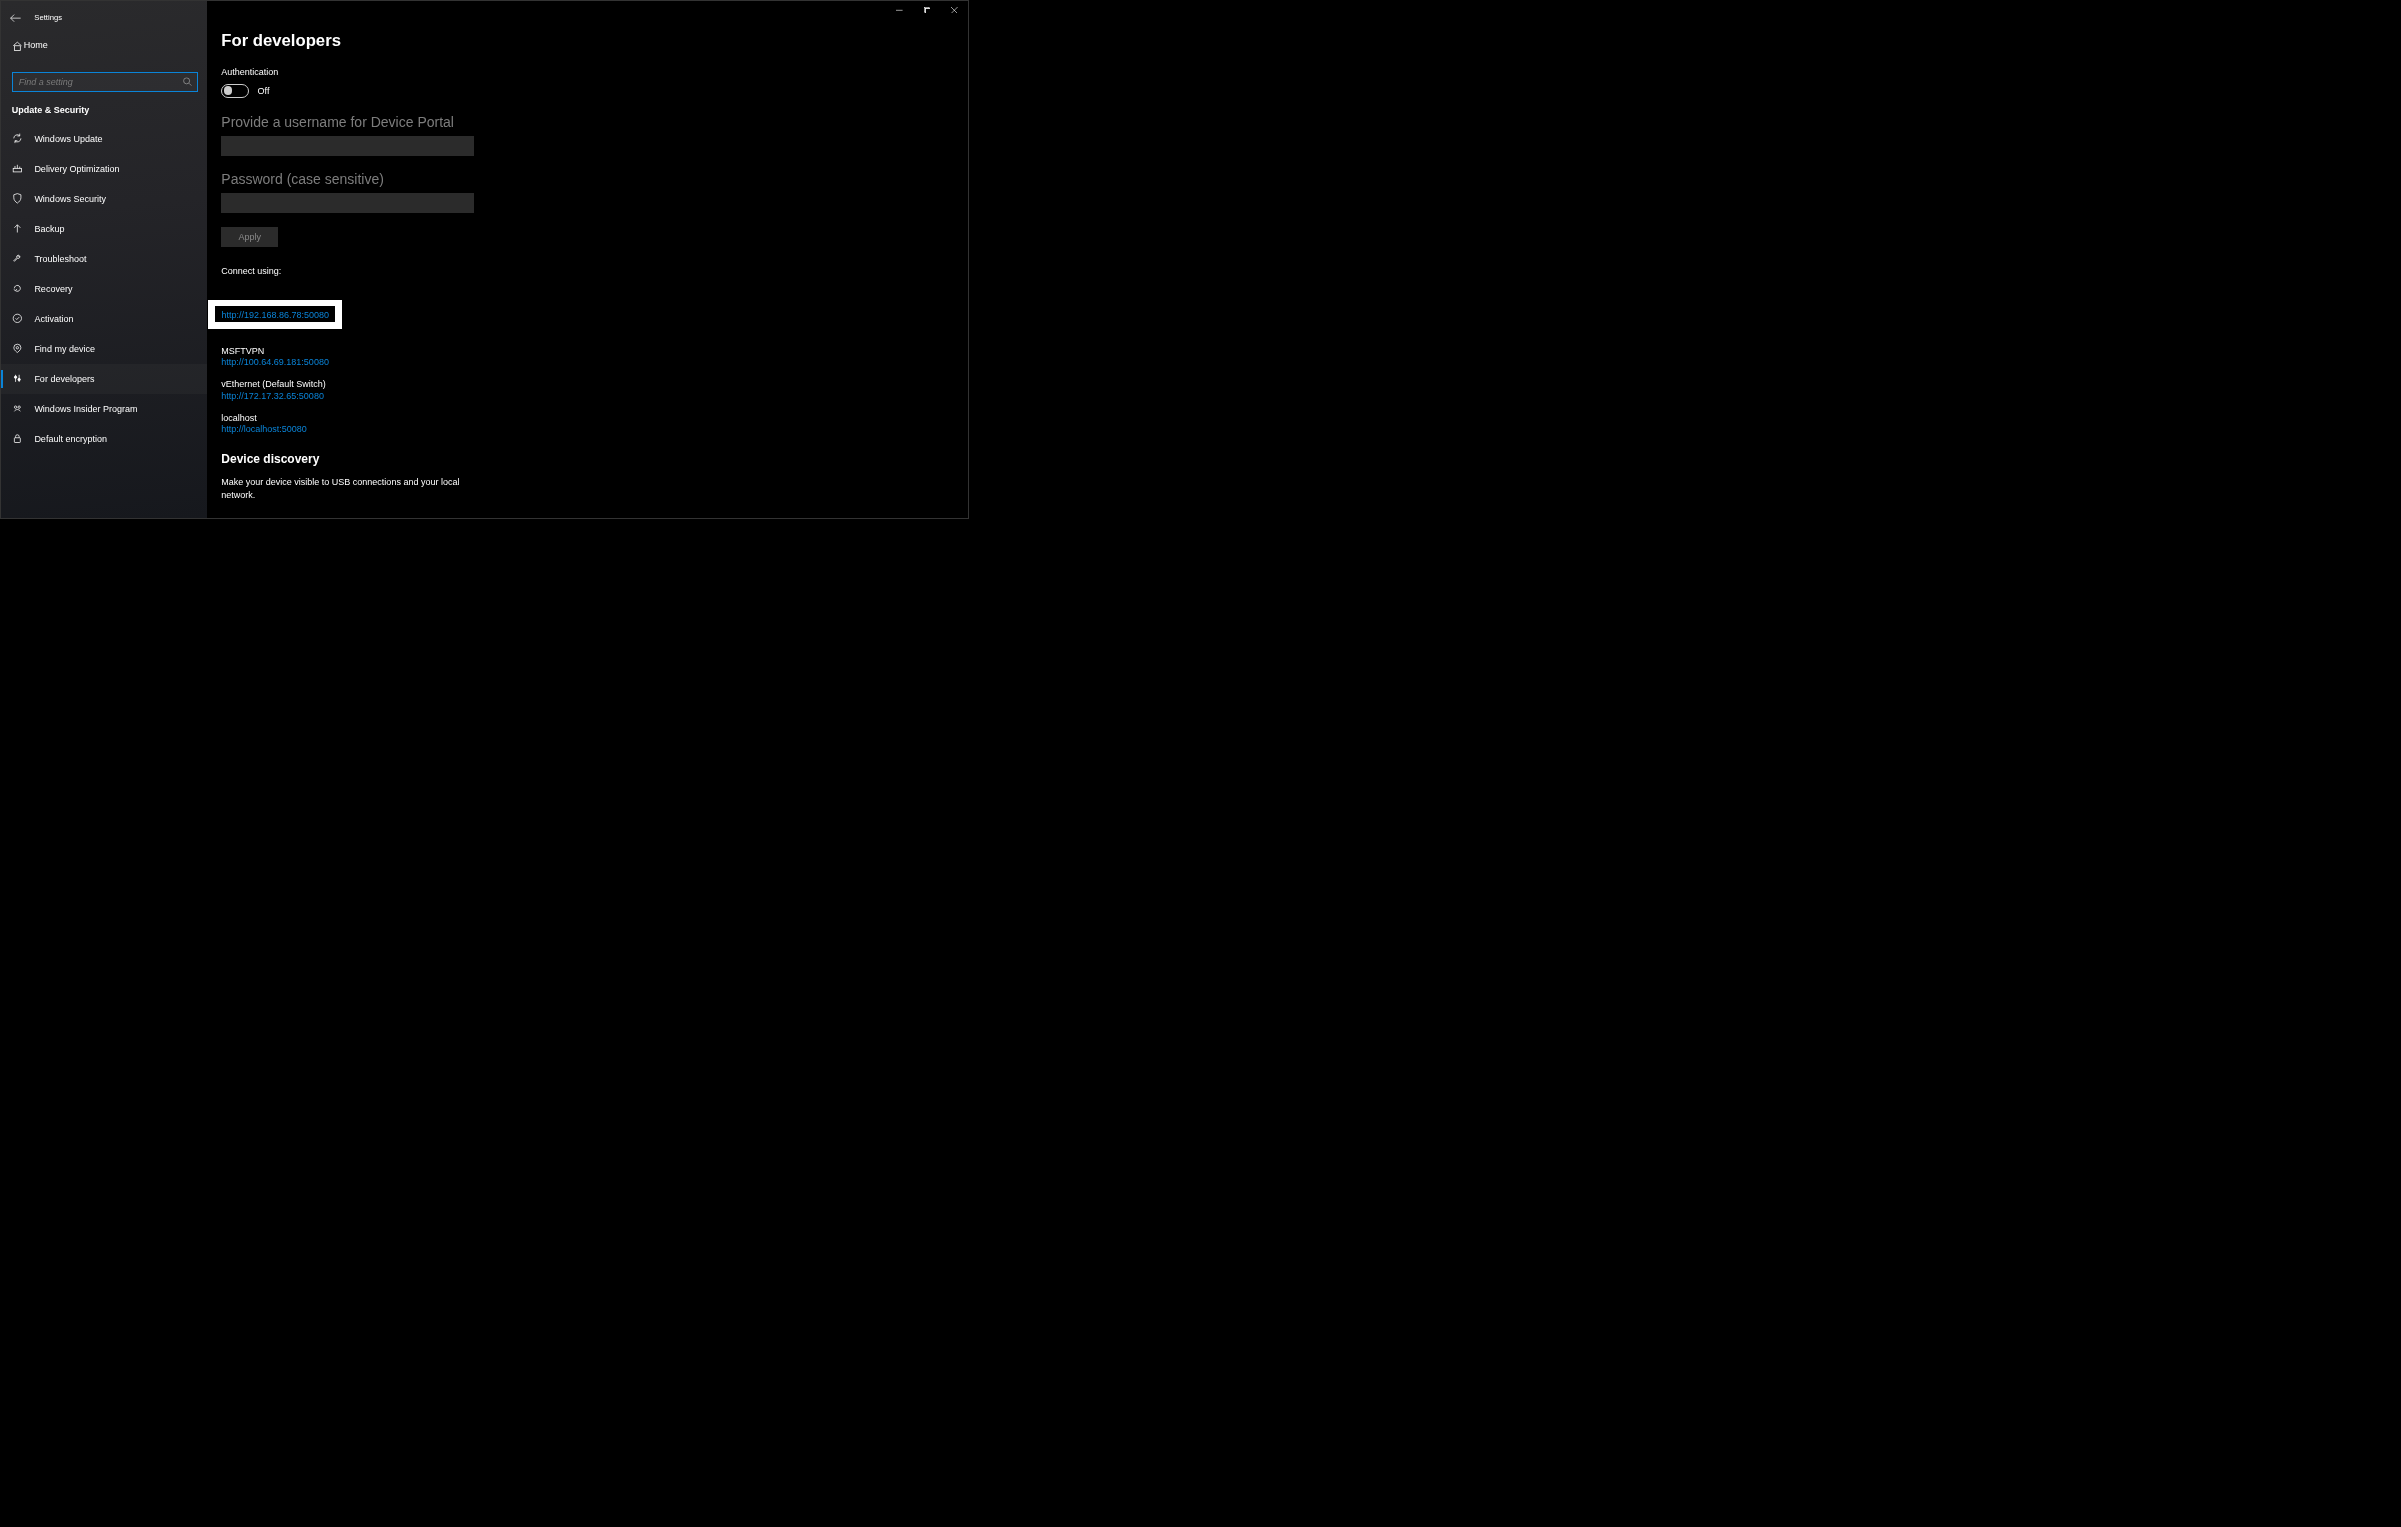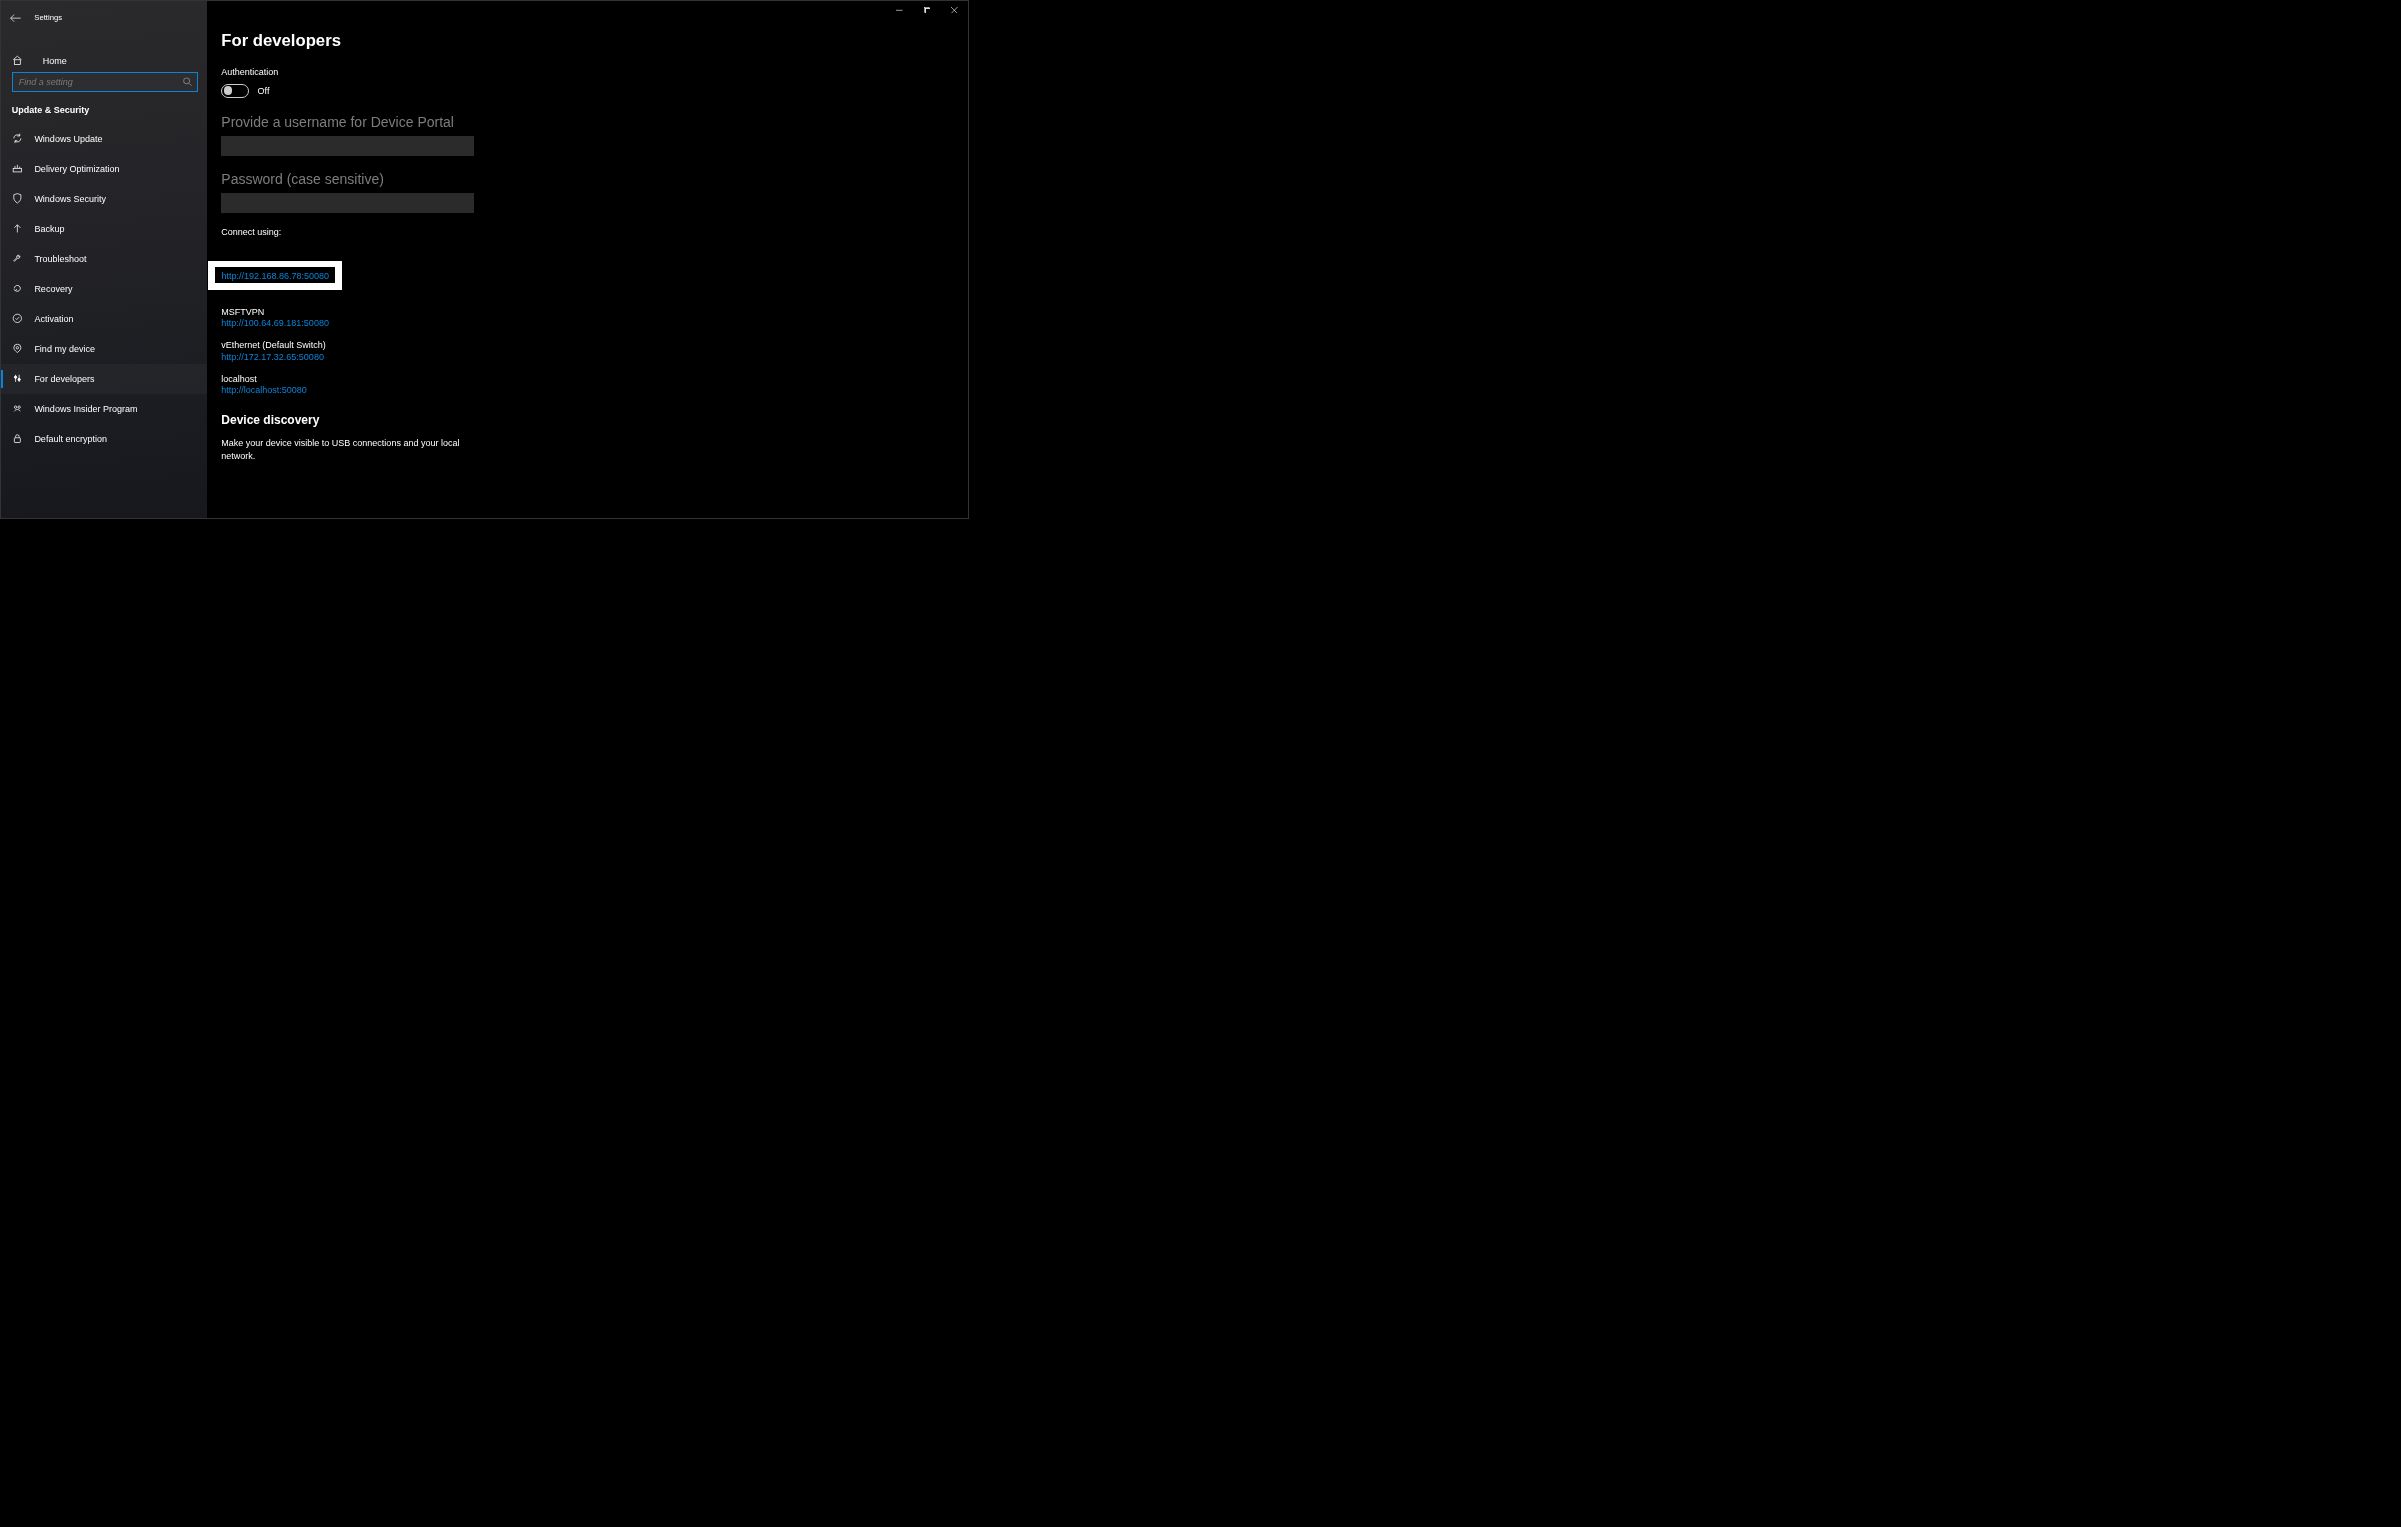--- a/index.html
+++ b/index.html
@@ -60,10 +60,10 @@
   .app-title { font-size: 7.7px; color: #fff; }
   .home-row {
     display: flex;
-    align-items: flex-end;
+    align-items: flex-start;
     height: 26px;
     padding-left: 10.7px;
-    gap: 19px;
+    gap: 0;
     margin-top: 10.7px;
     cursor: default;
   }

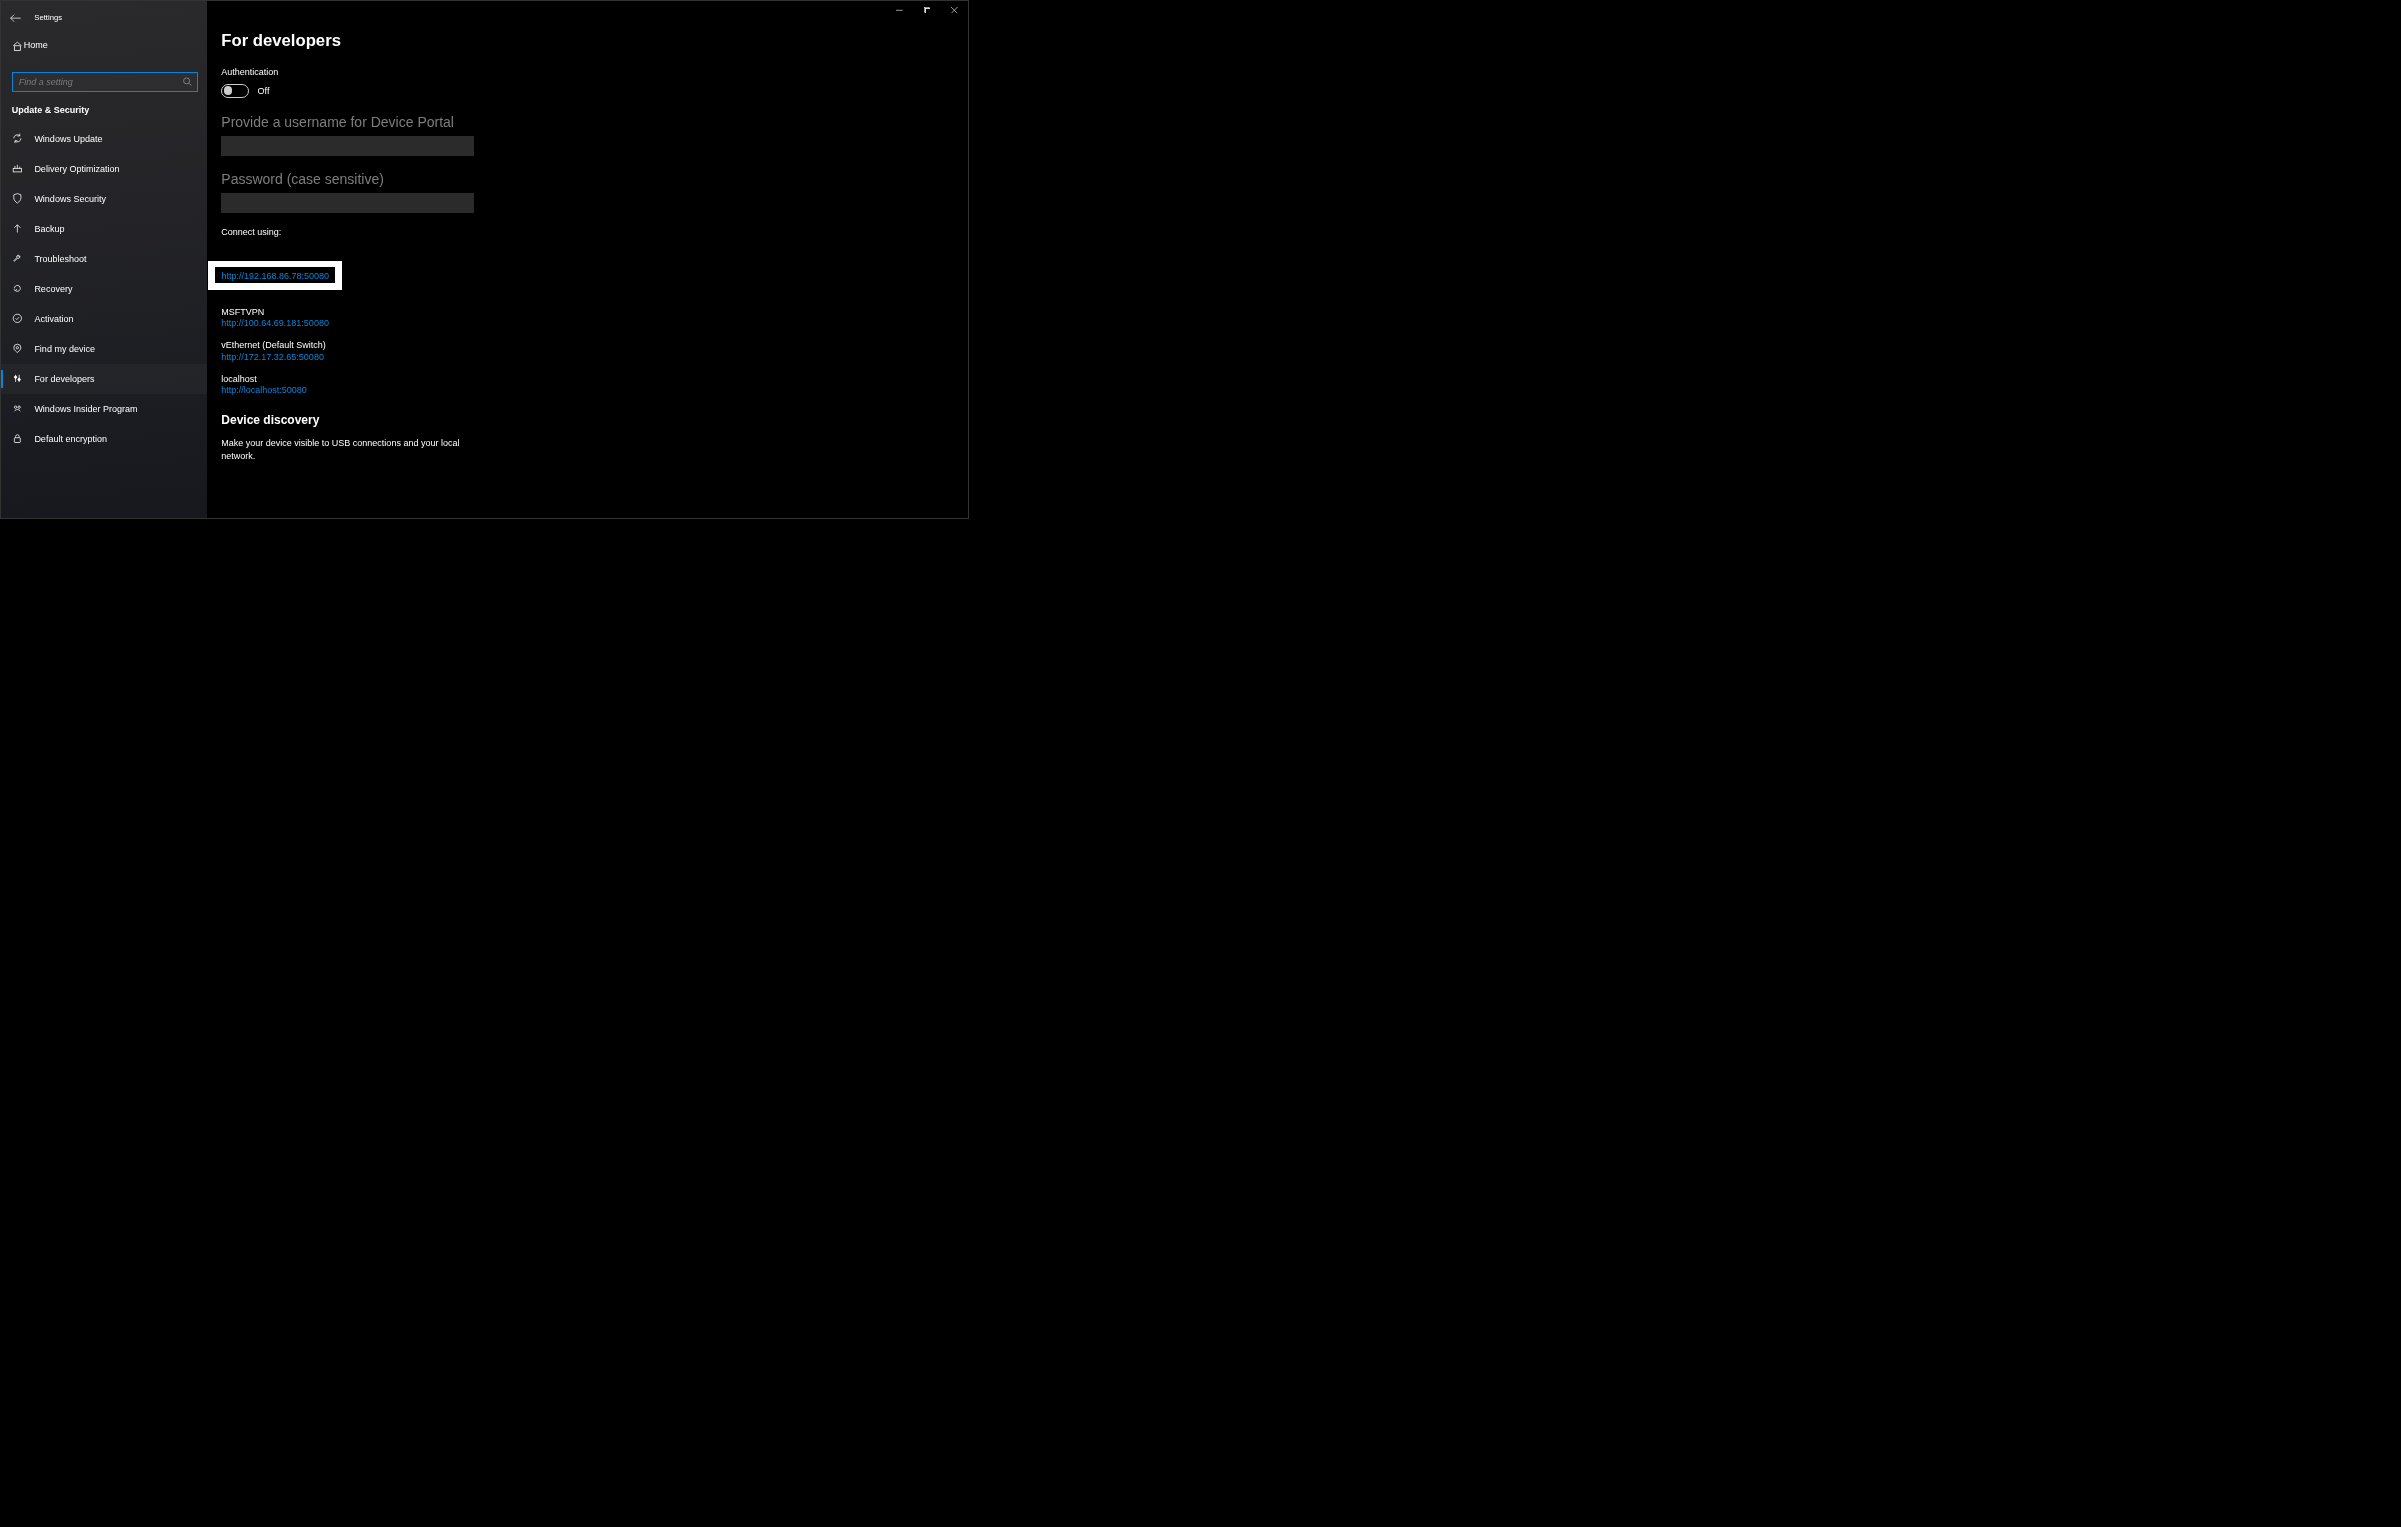--- a/index.html
+++ b/index.html
@@ -402,6 +402,7 @@
     <div class="field-label">Password (case sensitive)</div>
     <input class="text-input" type="password" style="">
 
+    <div><button class="apply-btn">Apply</button></div>
 
     <div class="connect-label">Connect using:</div>
 

